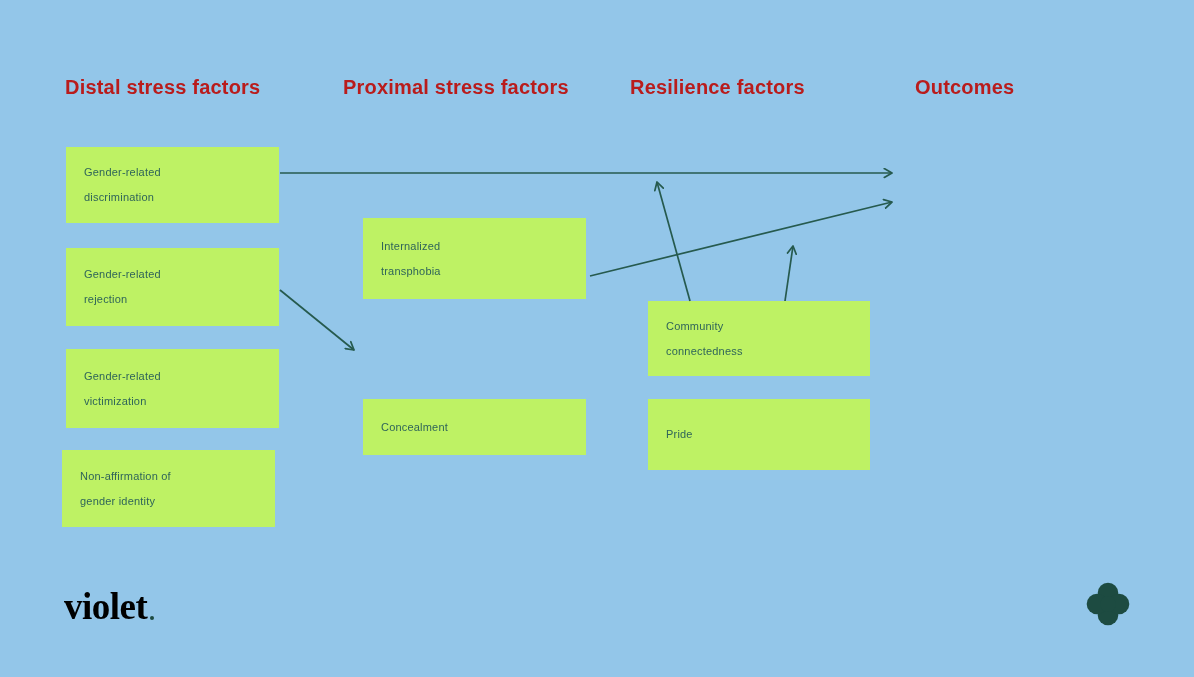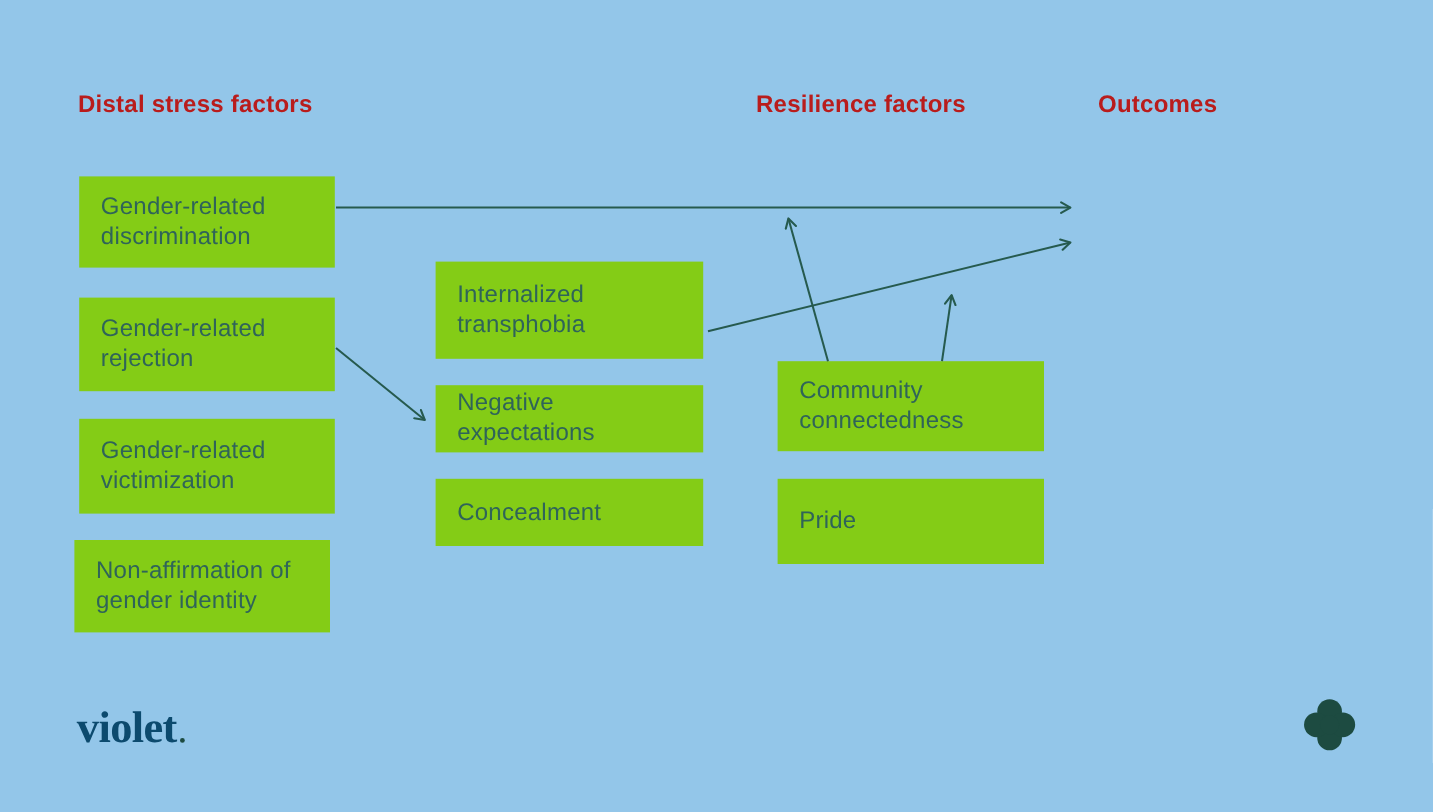--- a/index.html
+++ b/index.html
@@ -66,6 +66,7 @@
 <div class="canvas">
 
   <div class="col-header" style="left:65px;top:76px">Distal stress factors</div>
+  <div class="col-header" style="left:343px;top:76px">Proximal stress factors</div>
   <div class="col-header" style="left:630px;top:76px">Resilience factors</div>
   <div class="col-header" style="left:915px;top:76px">Outcomes</div>
 

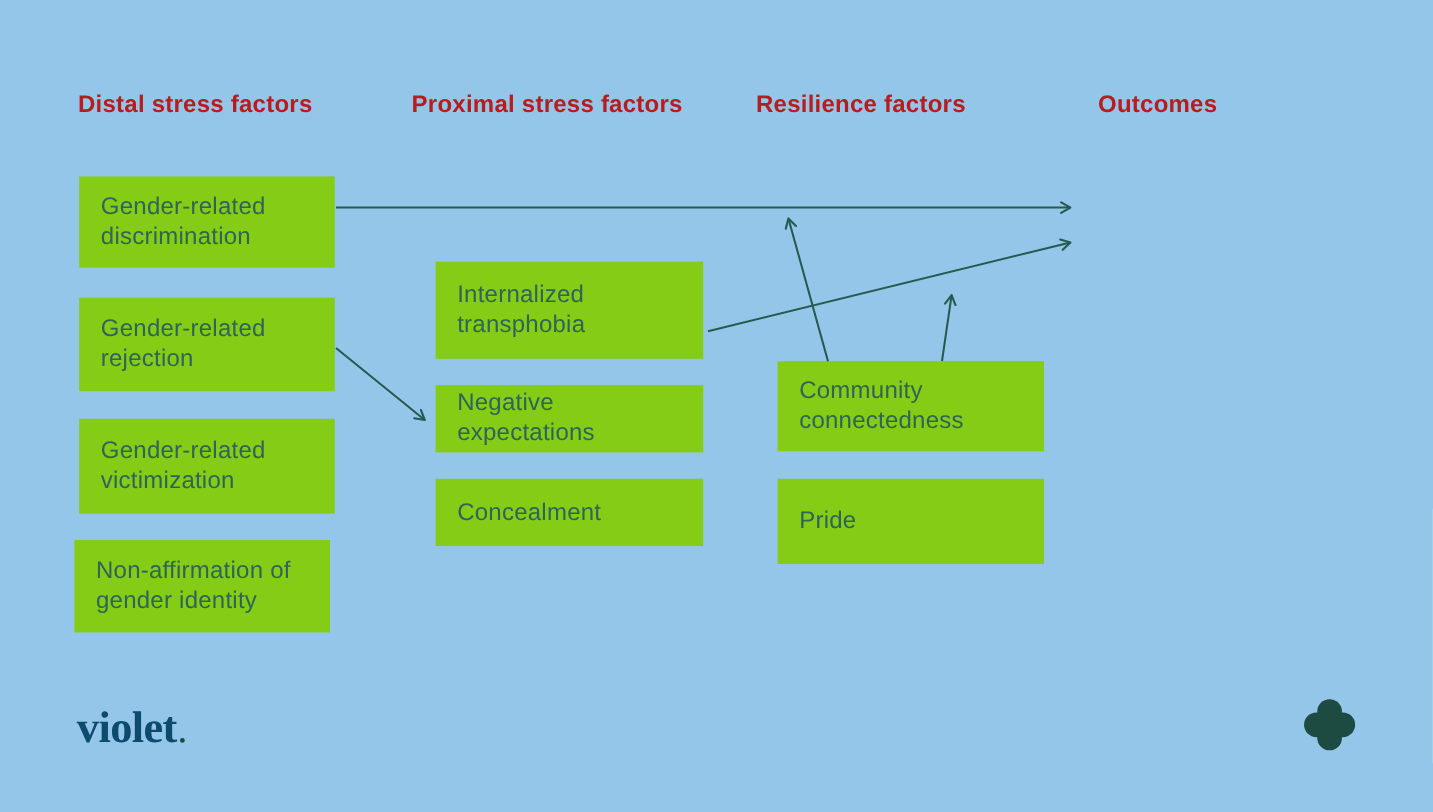--- a/index.html
+++ b/index.html
@@ -20,9 +20,9 @@
   }
   .node{
     position:absolute;
-    background:#84cc16;
+    background:#bef264;
     color:#2f6459;
-    font-size:20px;
+    font-size:11px;
     line-height:25px;
     letter-spacing:.2px;
     display:flex;

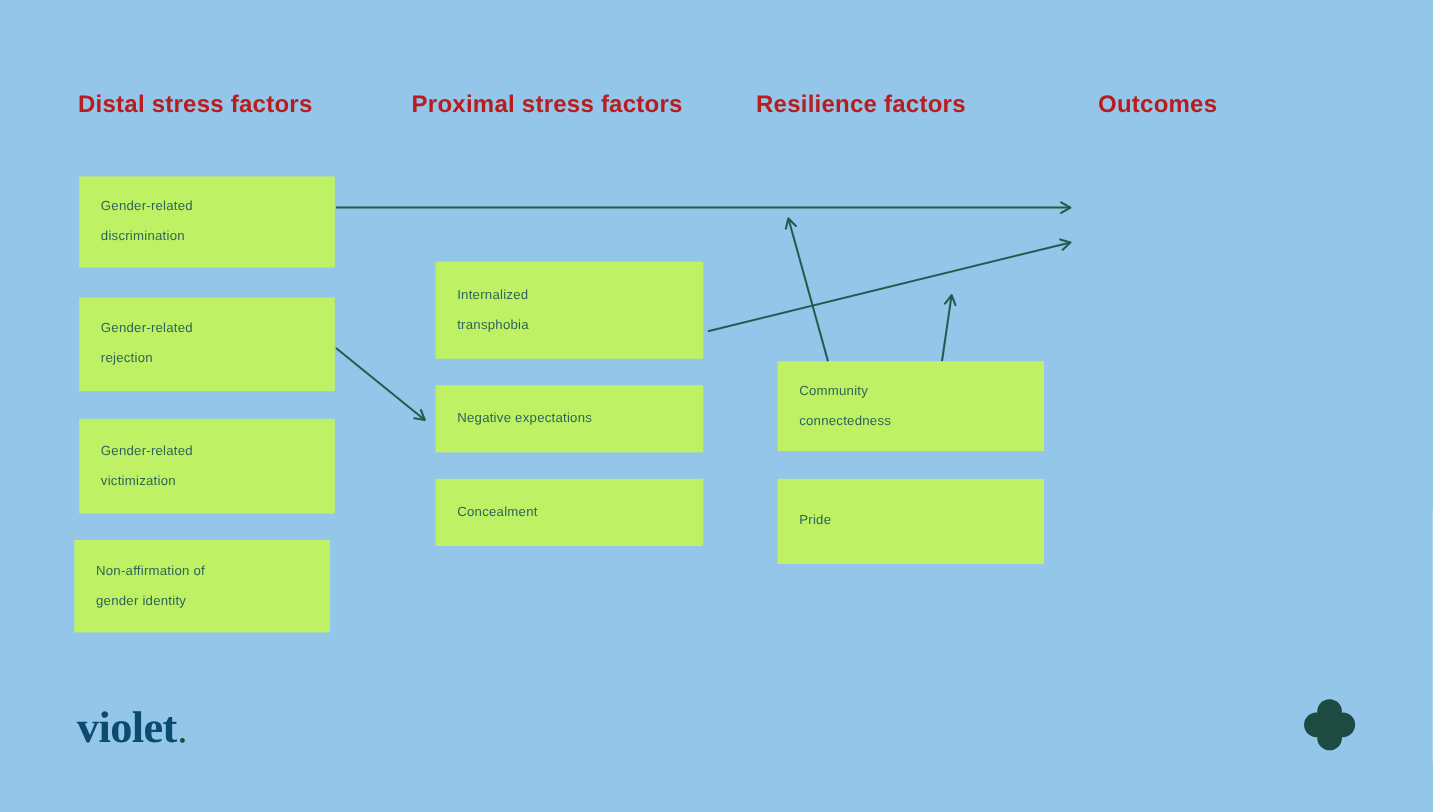--- a/index.html
+++ b/index.html
@@ -81,7 +81,6 @@
 
   <div class="node" style="left:363px;top:218px;width:223px;height:81px">Internalized
 transphobia</div>
-  <div class="node" style="left:363px;top:321px;width:223px;height:56px">Negative expectations</div>
   <div class="node" style="left:363px;top:399px;width:223px;height:56px">Concealment</div>
 
   <div class="node" style="left:648px;top:301px;width:222px;height:75px">Community

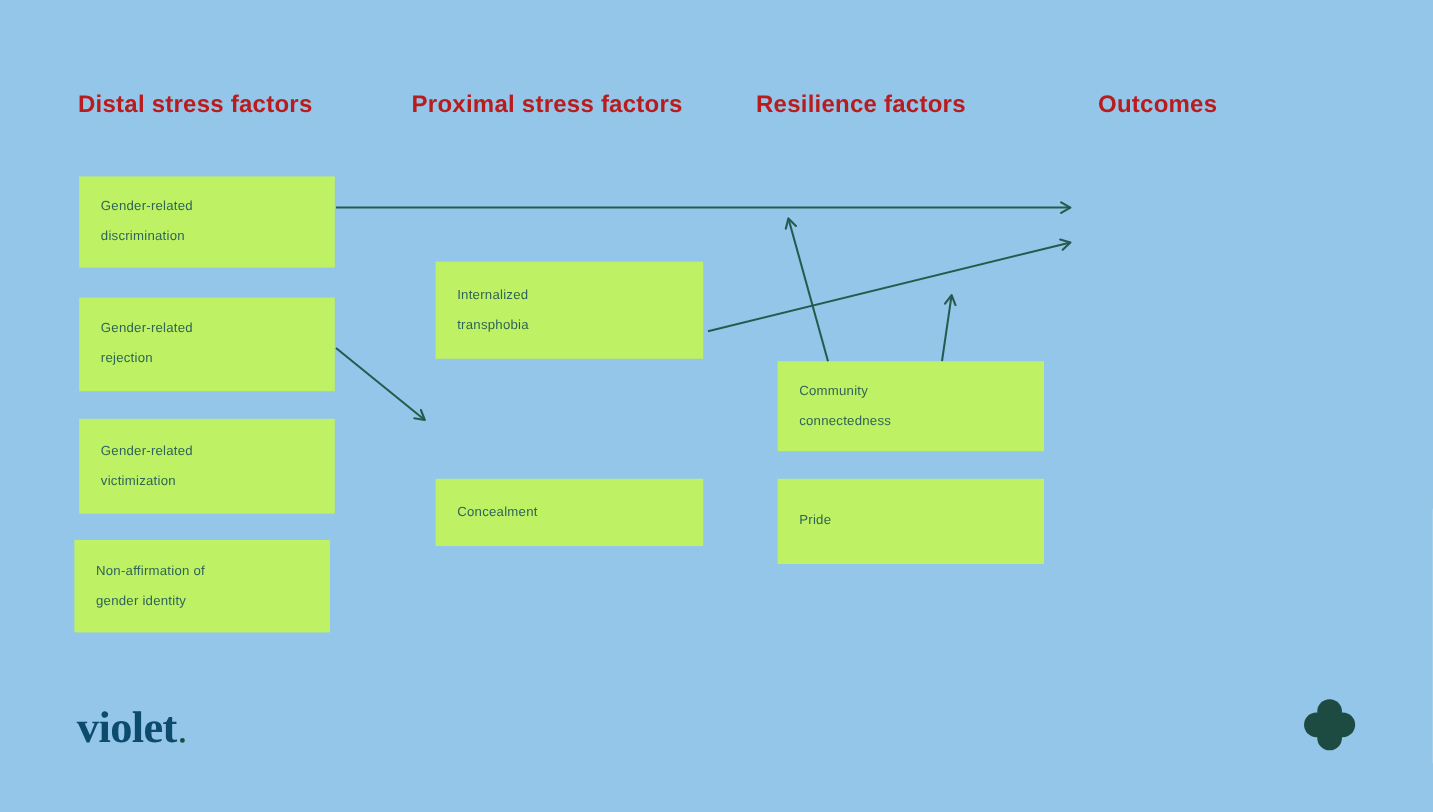--- a/index.html
+++ b/index.html
@@ -40,7 +40,7 @@
   .logo{
     position:absolute;
     left:64px;top:588px;
-    color:#0c4a6e;
+    color:#000000;
     font-family:"Liberation Serif", serif;
     font-weight:bold;
     font-size:37px;

